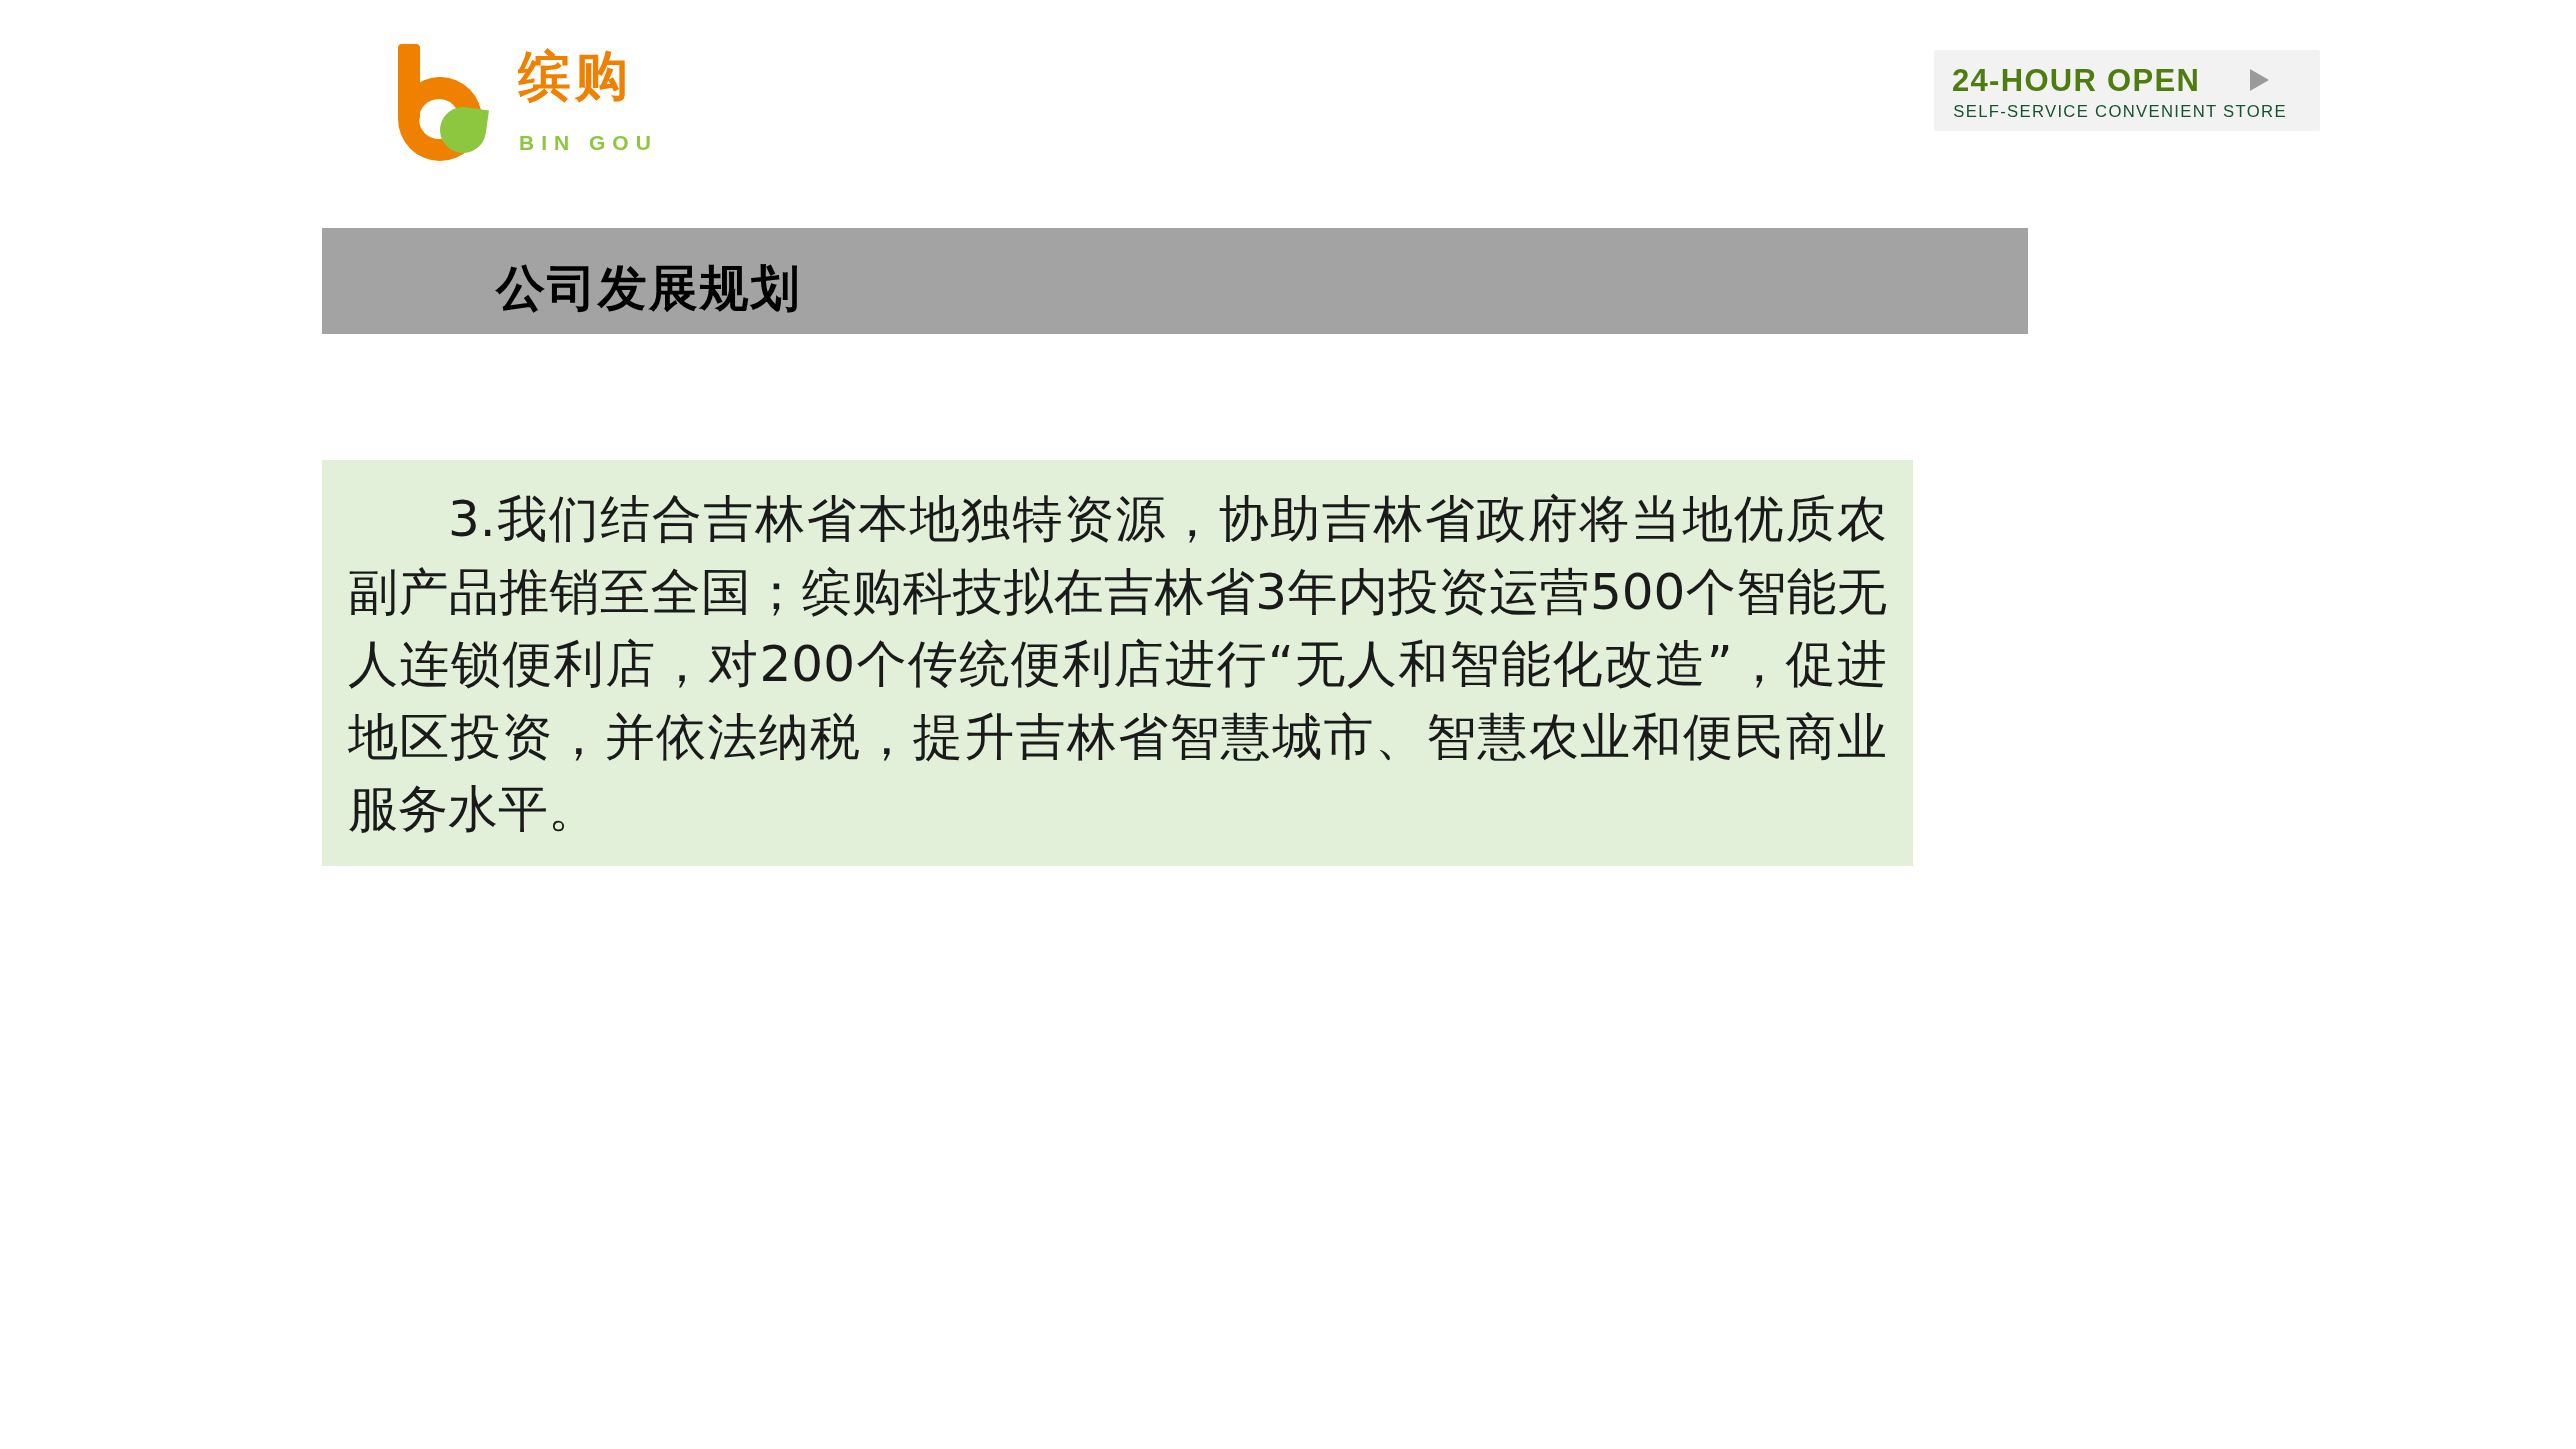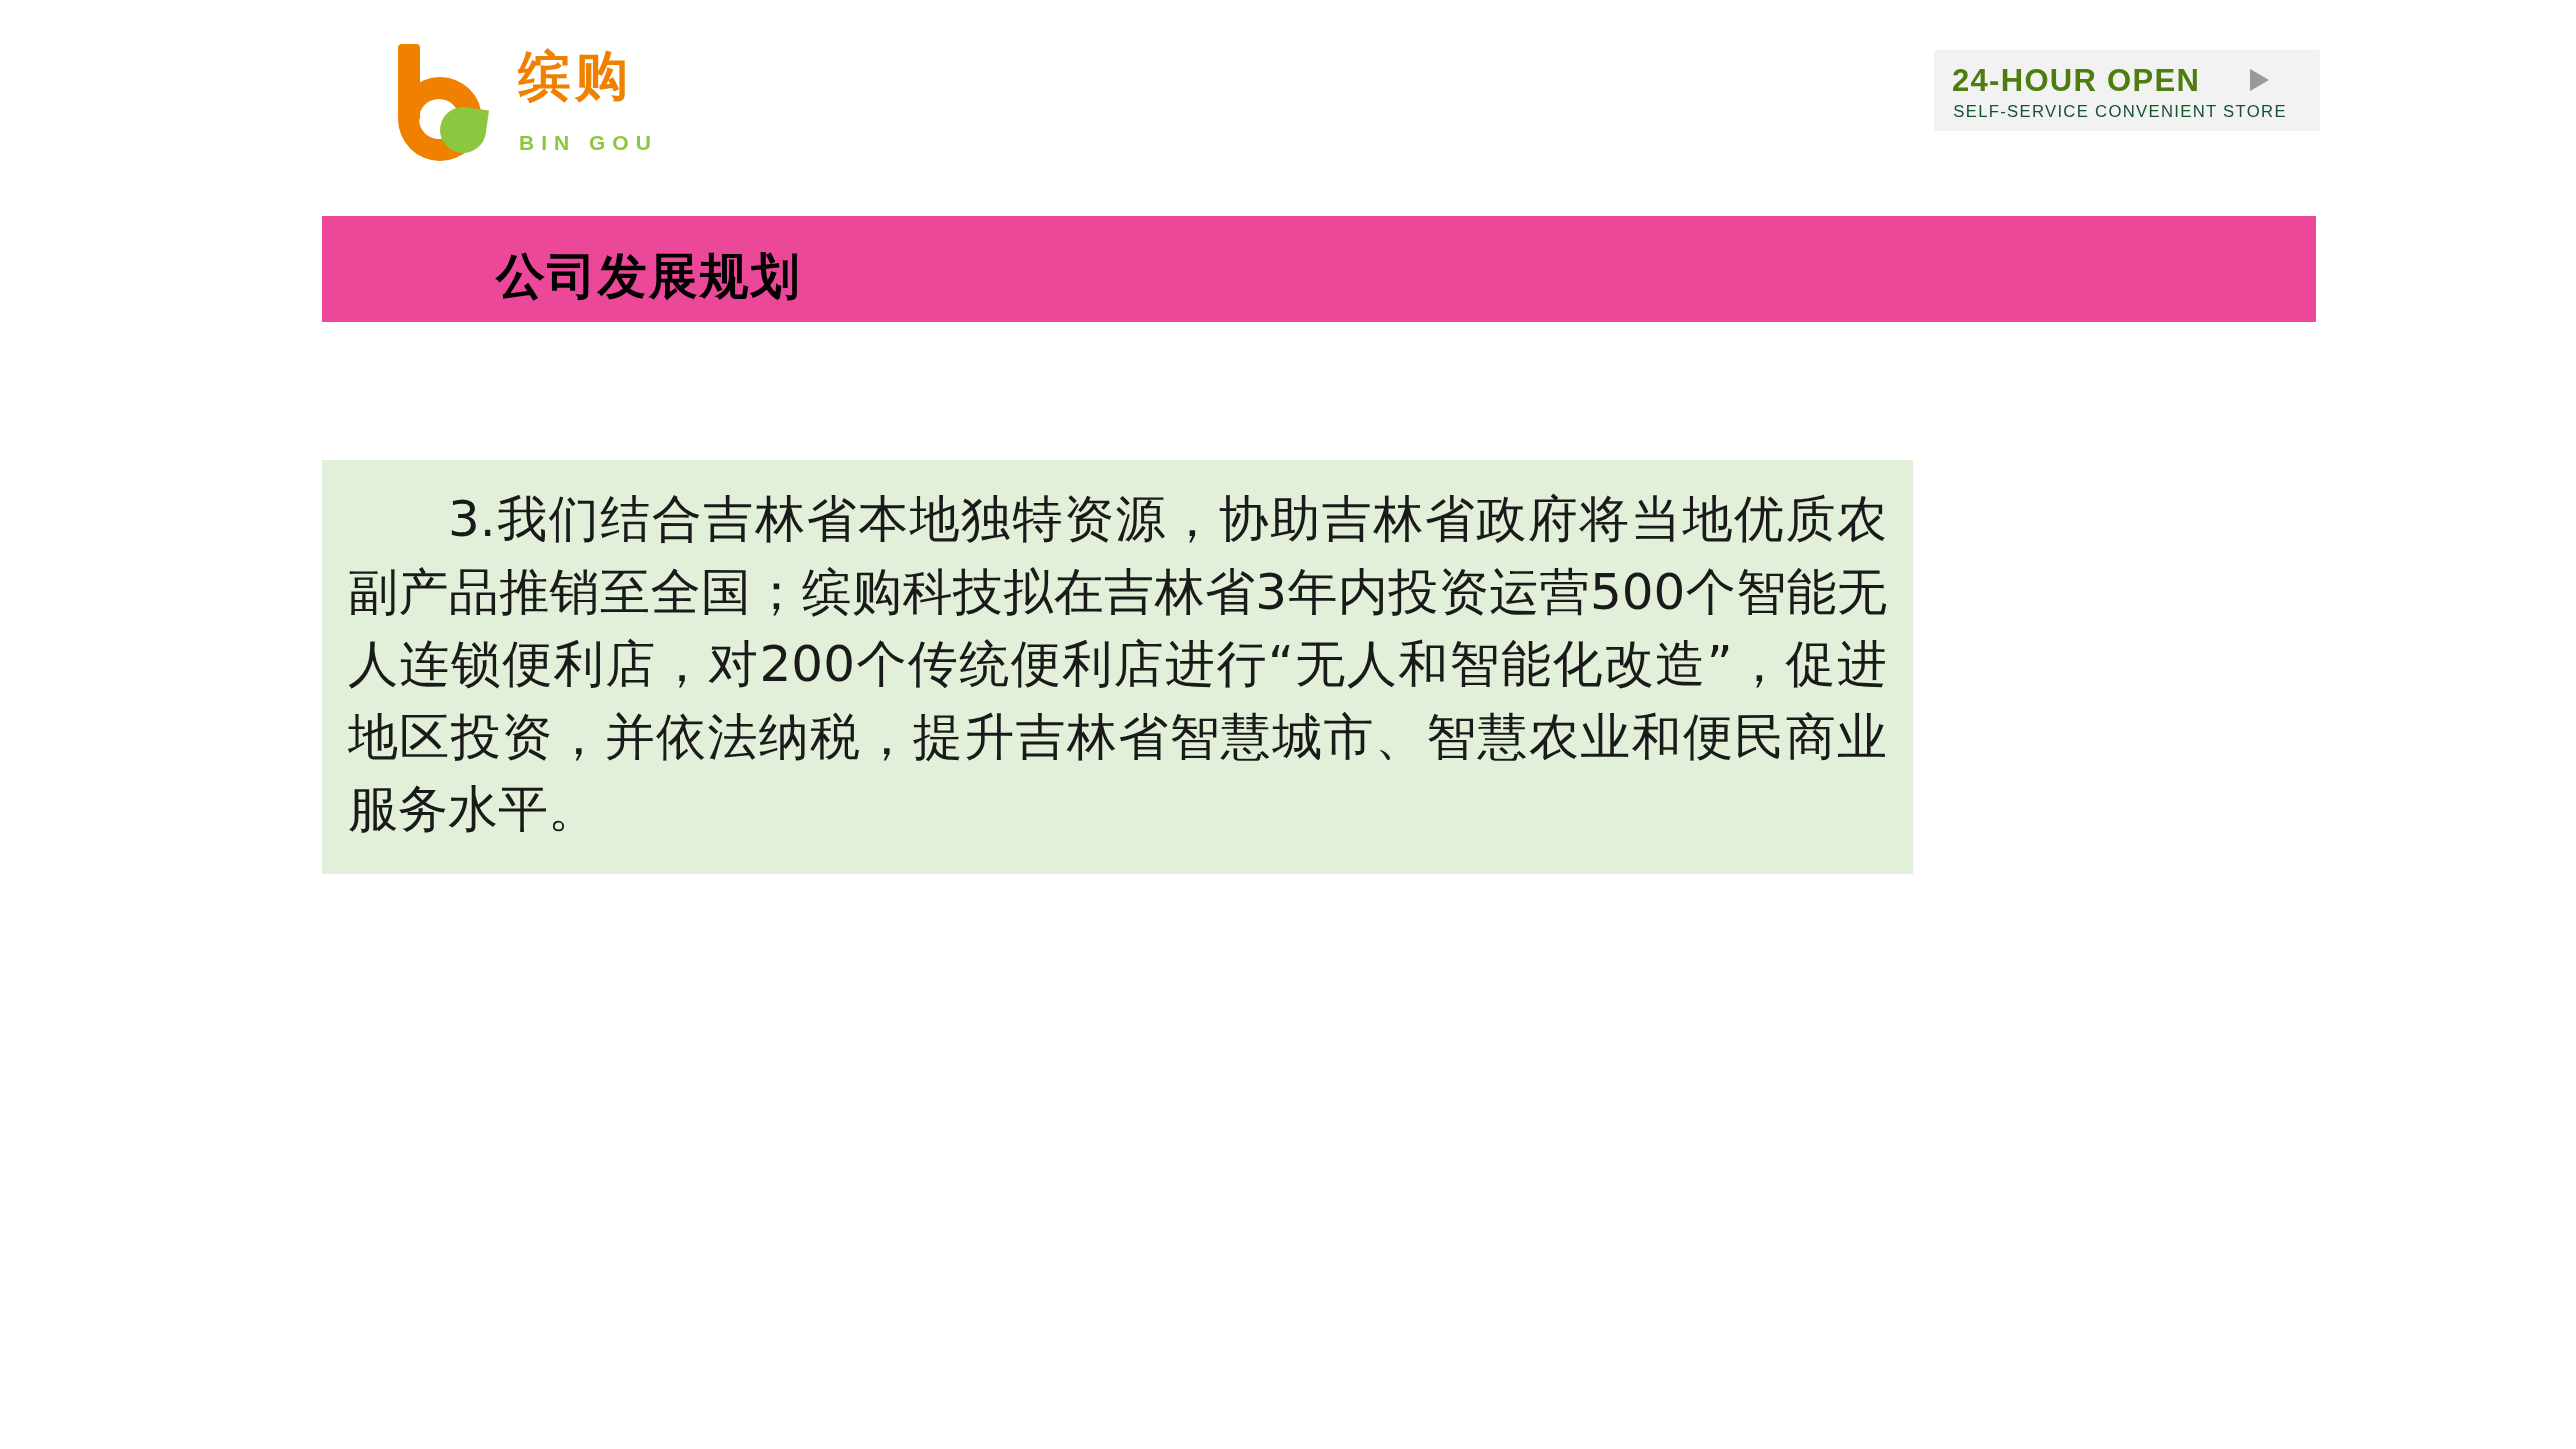--- a/index.html
+++ b/index.html
@@ -135,10 +135,10 @@
   #title-bar {
     position: absolute;
     left: 322px;
-    top: 216px;
-    width: 1994px;
+    top: 228px;
+    width: 1706px;
     height: 106px;
-    background: #ec4899;
+    background: #a3a3a3;
   }
   #title-text {
     position: absolute;

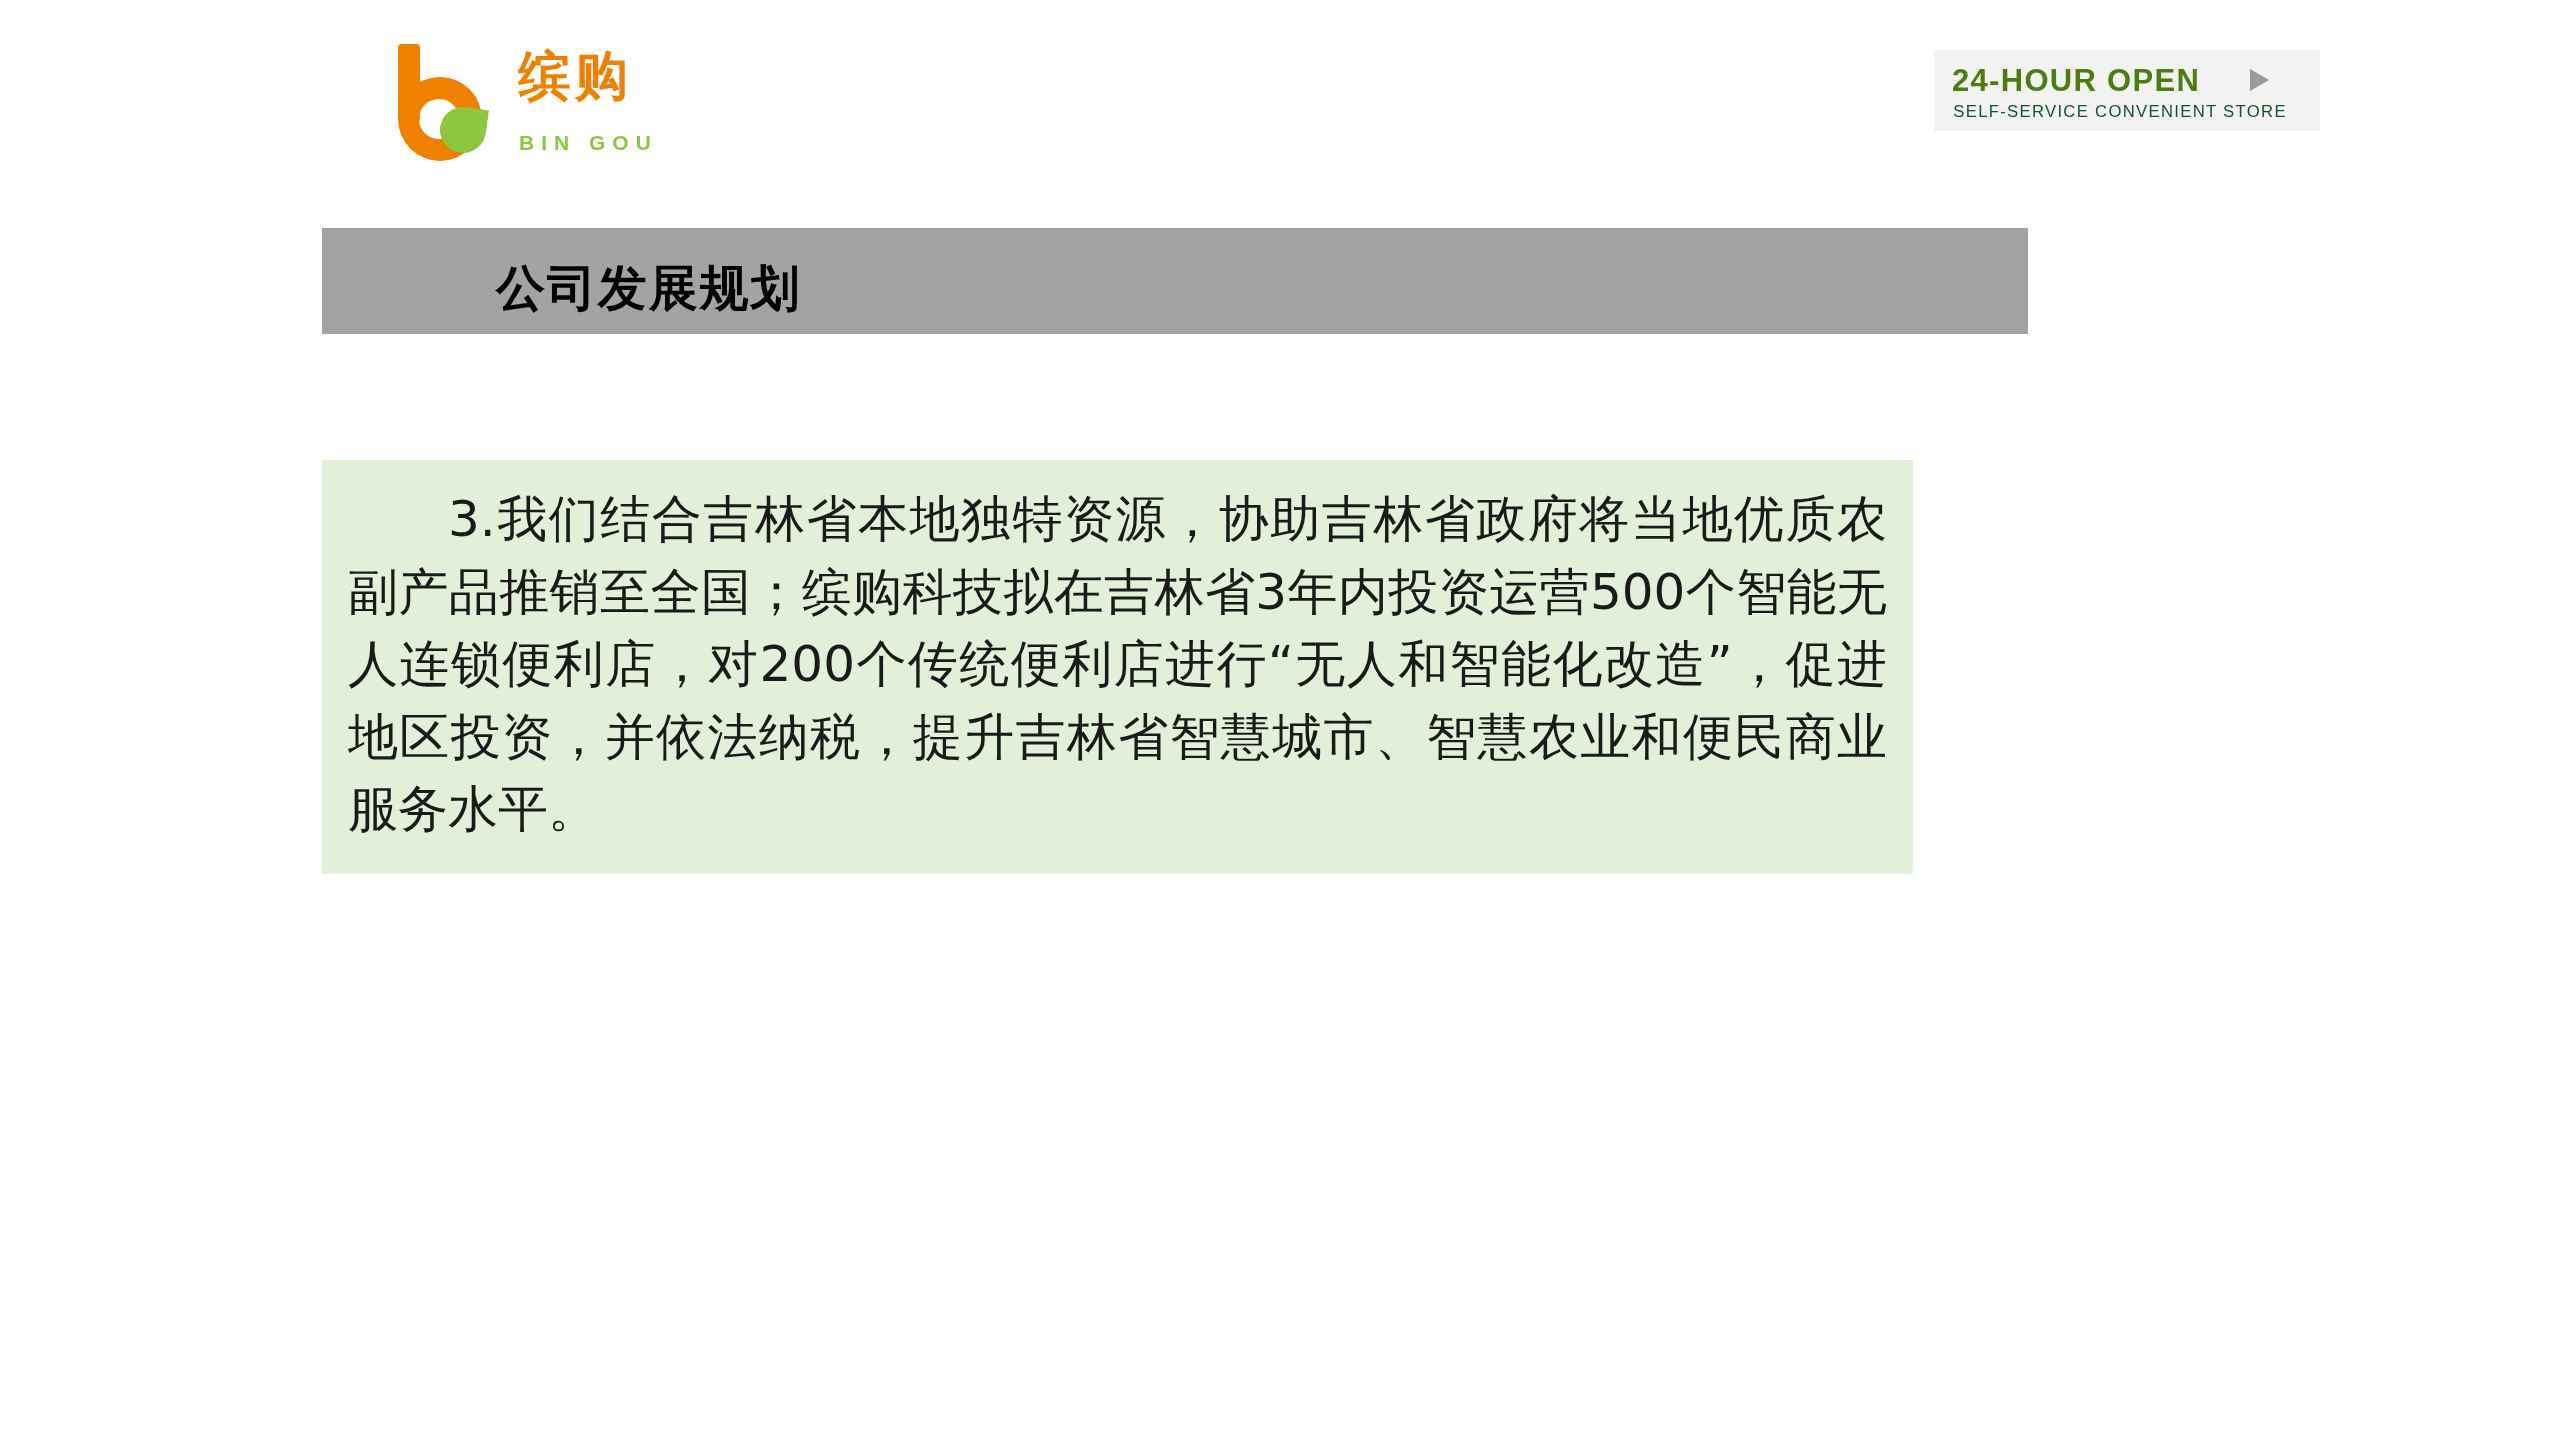--- a/index.html
+++ b/index.html
@@ -158,7 +158,7 @@
     left: 322px;
     top: 460px;
     width: 1591px;
-    padding: 23px 26px 28px 26px;
+    padding: 23px 26px 20px 26px;
     box-sizing: border-box;
     background: #E2EFD9;
   }

